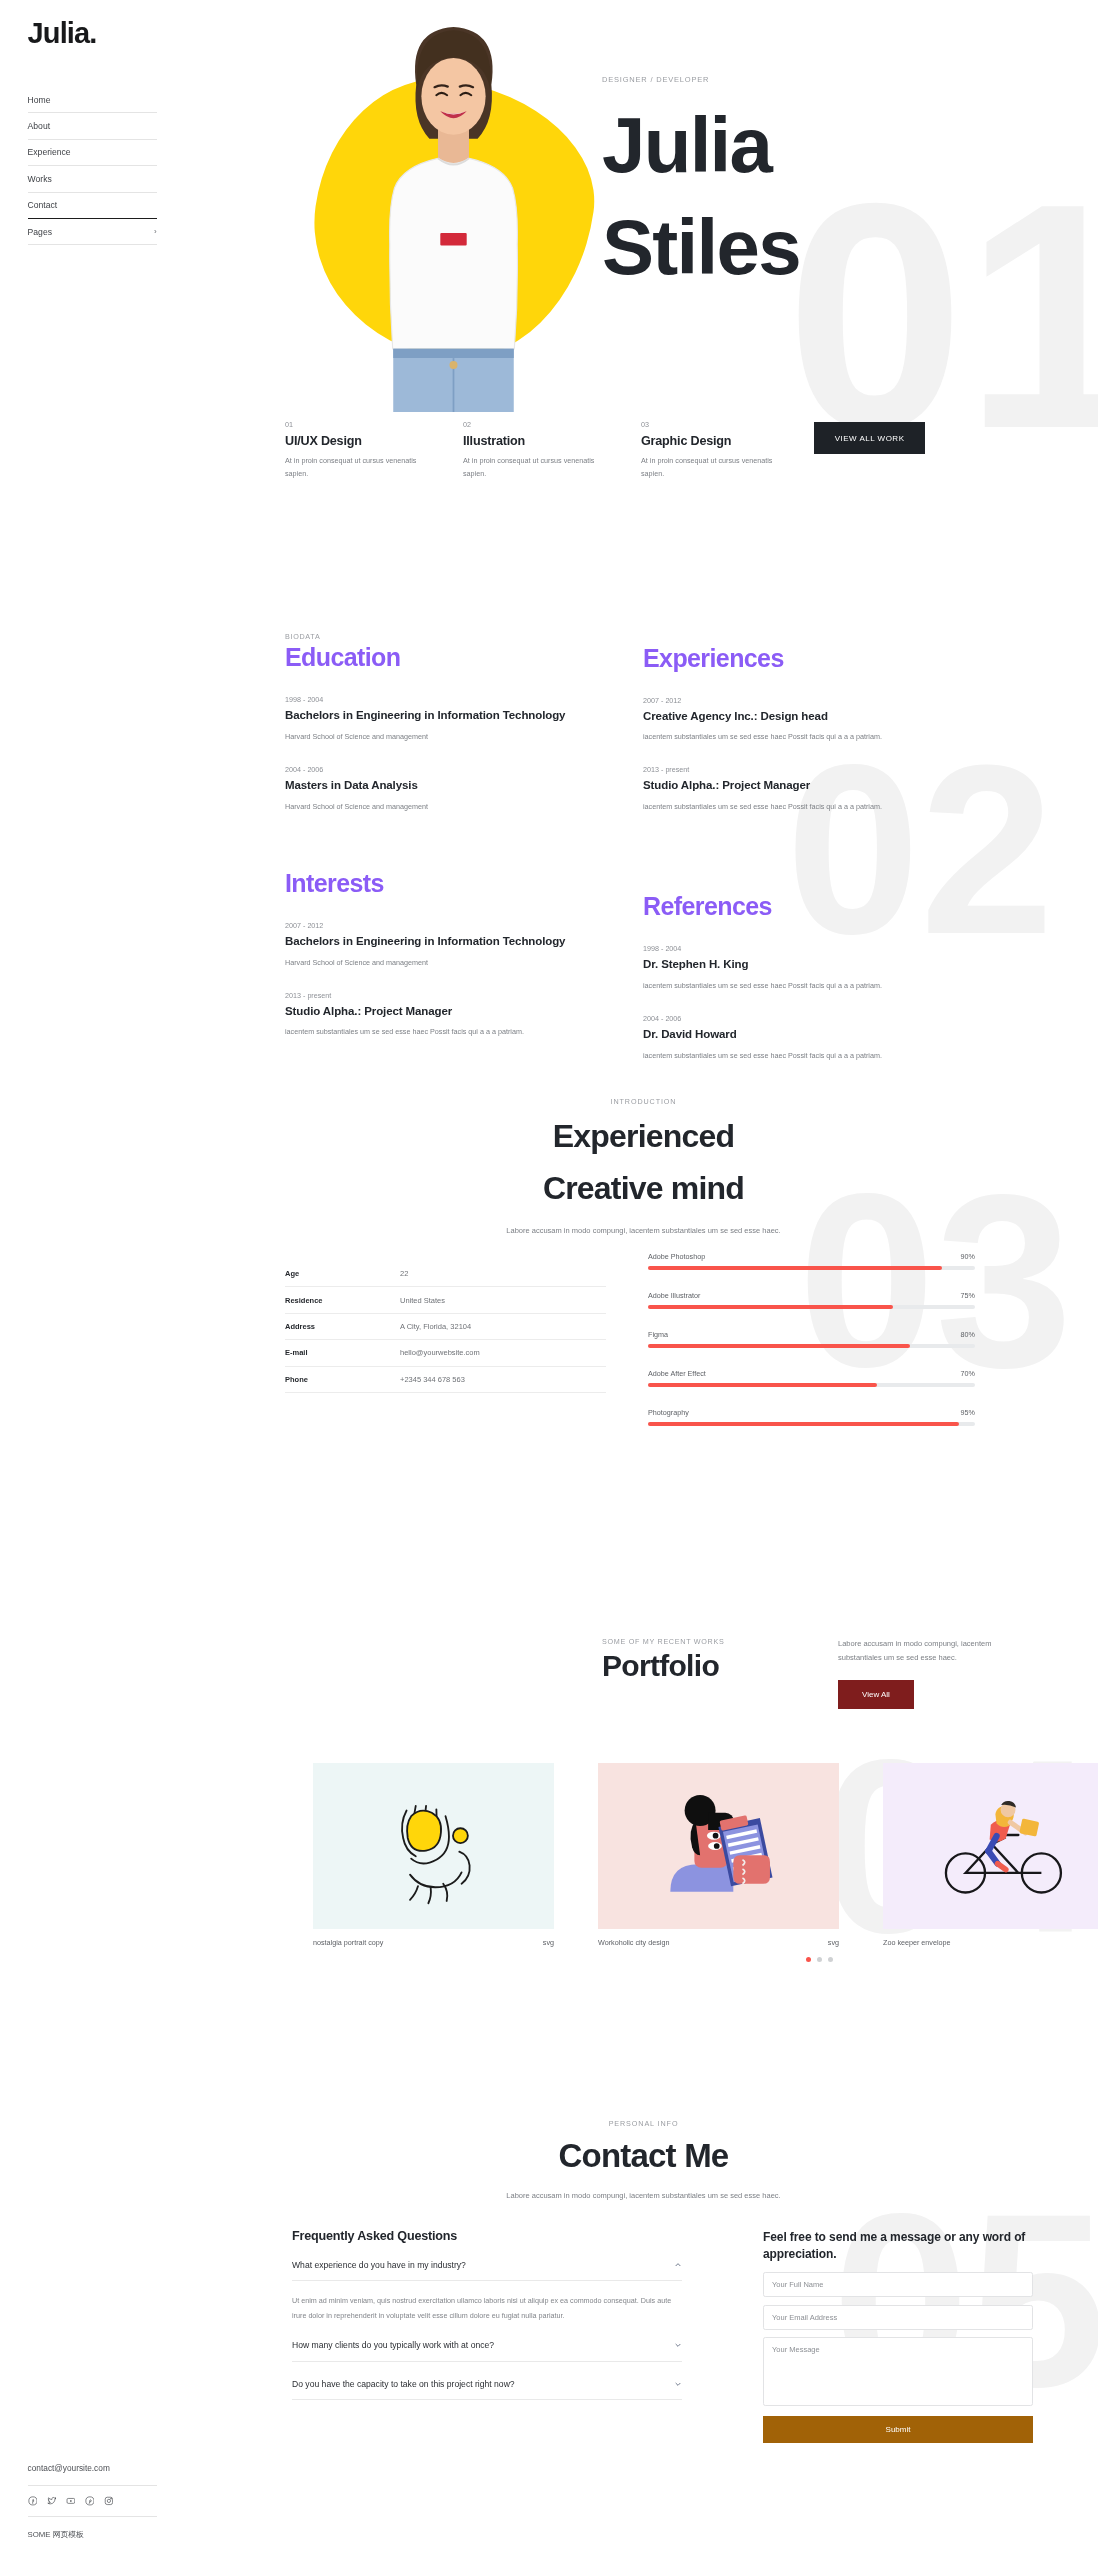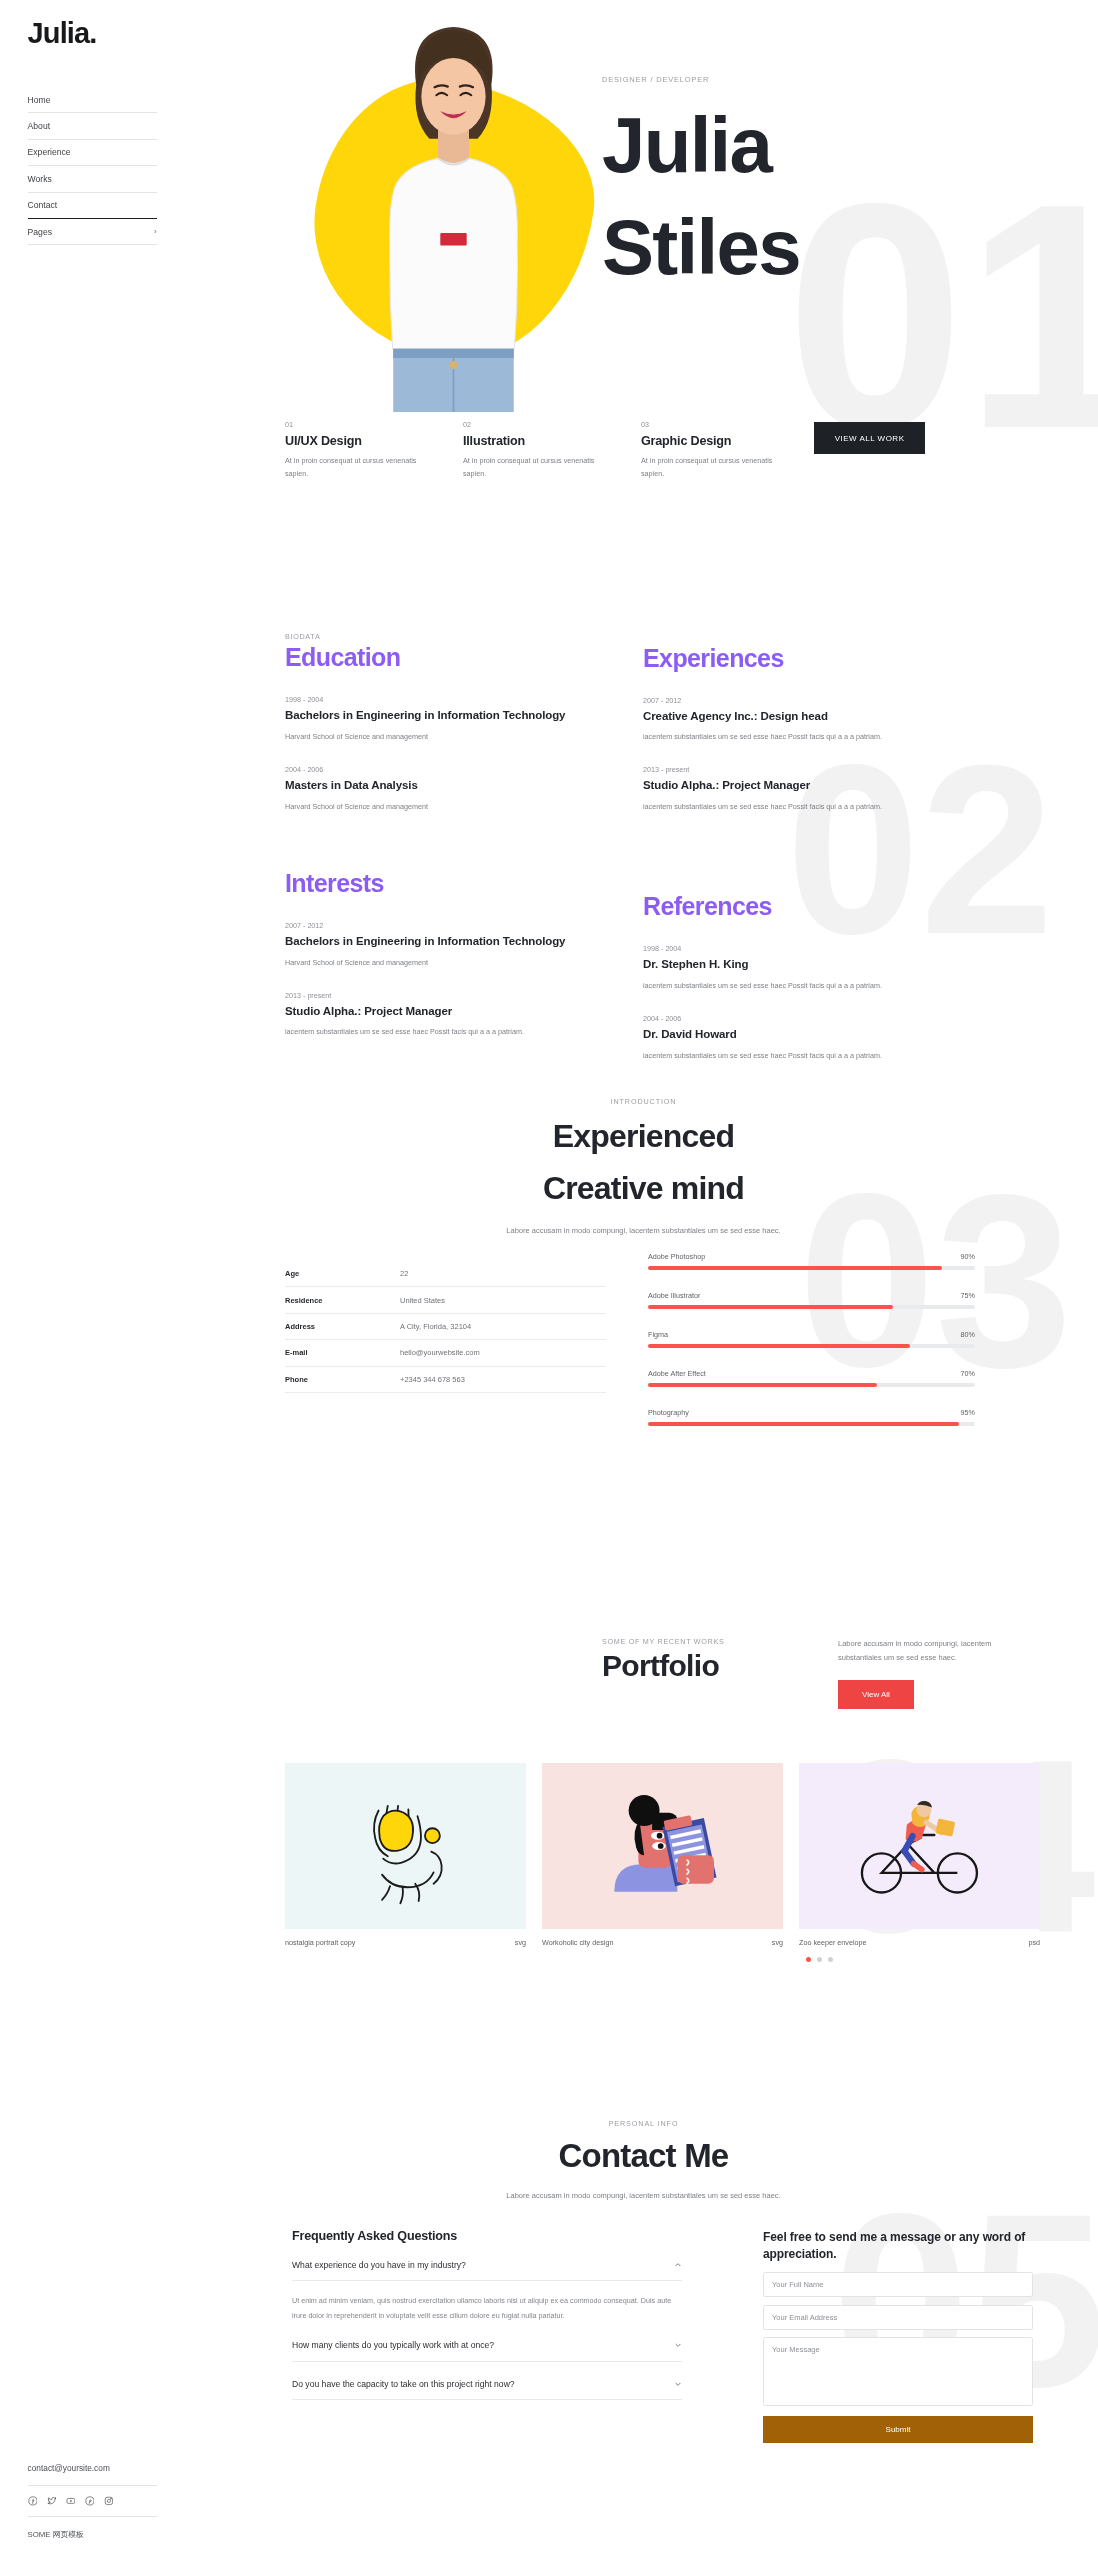--- a/index.html
+++ b/index.html
@@ -115,7 +115,7 @@
   .pf-right { position: absolute; left: 649px; top: 23px; width: 195px; }
   .pf-desc { font-size: 7.5px; color: #7d8086; line-height: 1.85; }
   .pf-btn {
-    margin-top: 15px; background: #ef4444; color: #fff; font-size: 8px;
+    margin-top: 15px; background: #7f1d1d; color: #fff; font-size: 8px;
     padding: 10.3px 24px; border: none; cursor: pointer; font-family: "Liberation Sans", sans-serif;
   }
 

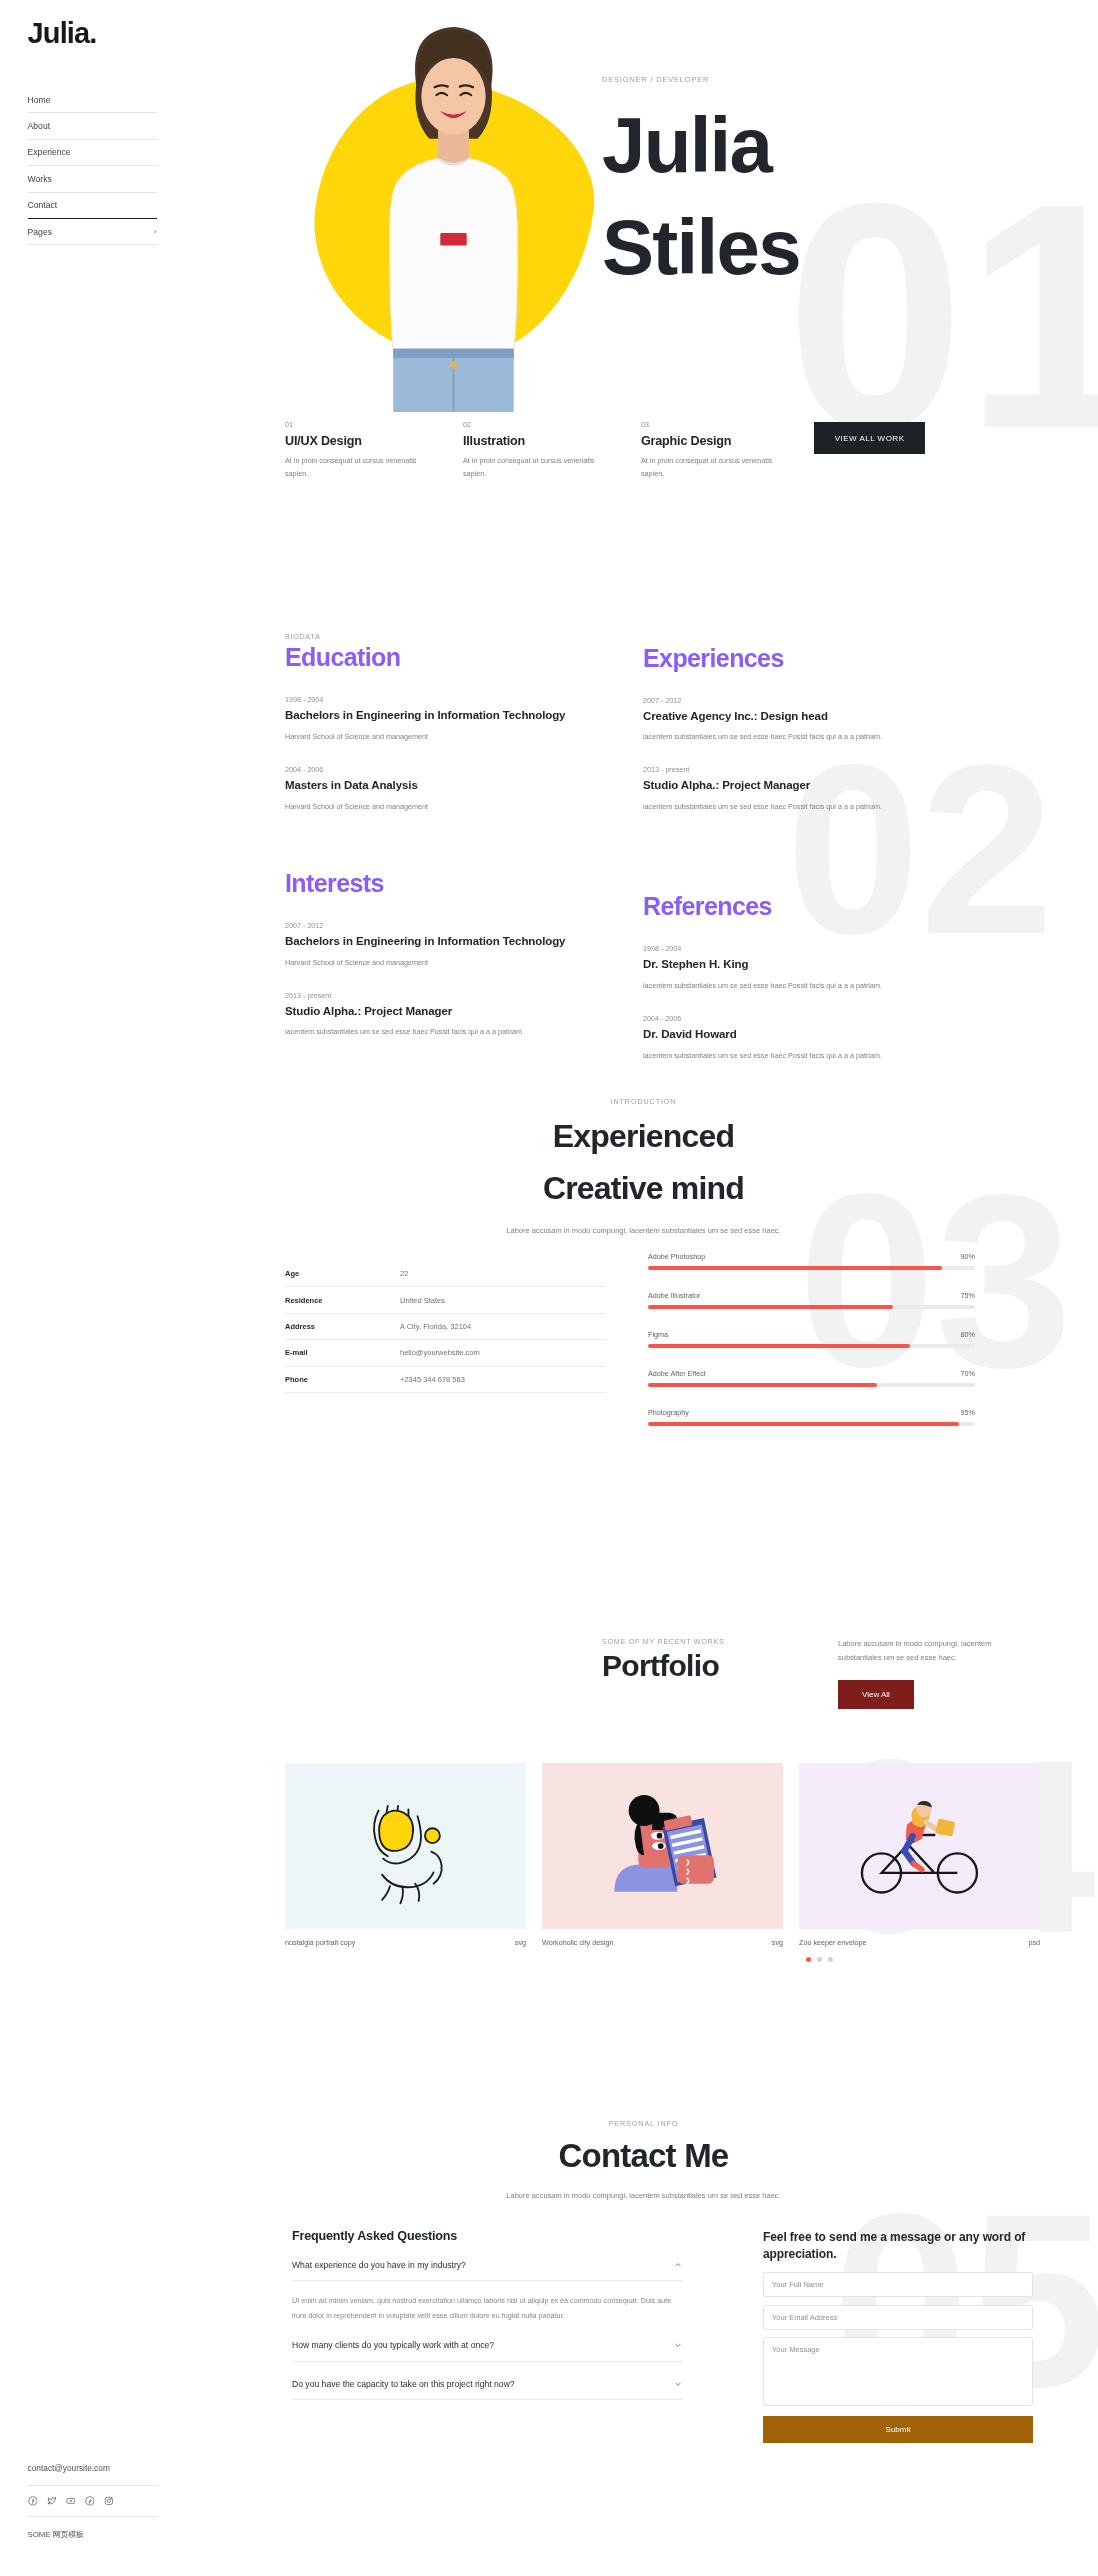--- a/index.html
+++ b/index.html
@@ -120,7 +120,7 @@
   }
 
   .pf-grid { position: absolute; left: 96px; top: 149px; display: flex; gap: 16px; z-index: 2; }
-  .pf-card { width: 241px; }
+  .pf-card { width: 241px; margin-left: 28px; }
   .pf-thumb { width: 241px; height: 166px; display: flex; align-items: center; justify-content: center; }
   .pf-meta { display: flex; justify-content: space-between; margin-top: 9.2px; font-size: 7.2px; color: #5e6166; }
   .dots { position: absolute; left: 617px; top: 343px; display: flex; gap: 5.7px; z-index: 3; }

